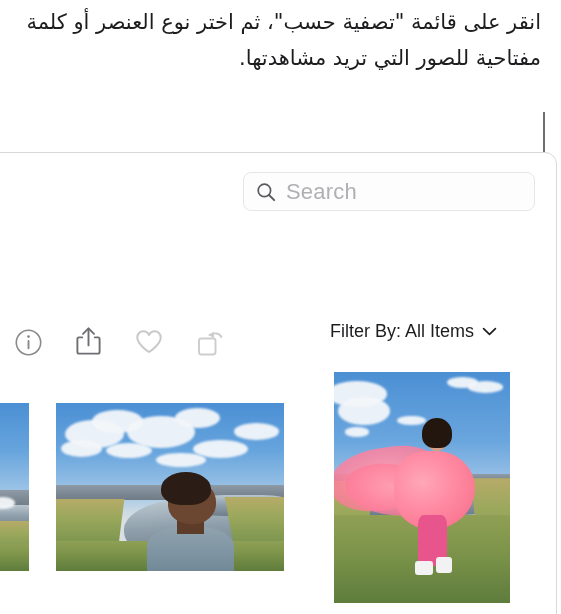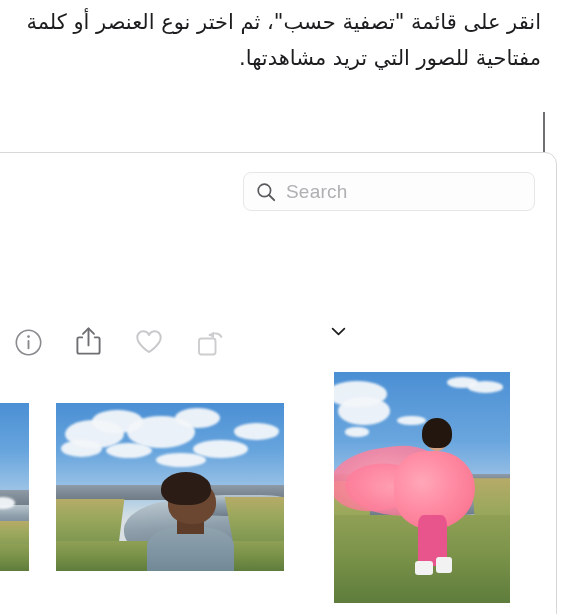--- a/index.html
+++ b/index.html
@@ -108,7 +108,7 @@
   }
   #search-placeholder {
     margin-left: 10px;
-    font-size: 19px;
+    font-size: 22px;
     color: #b0b0b4;
     letter-spacing: 0.2px;
   }

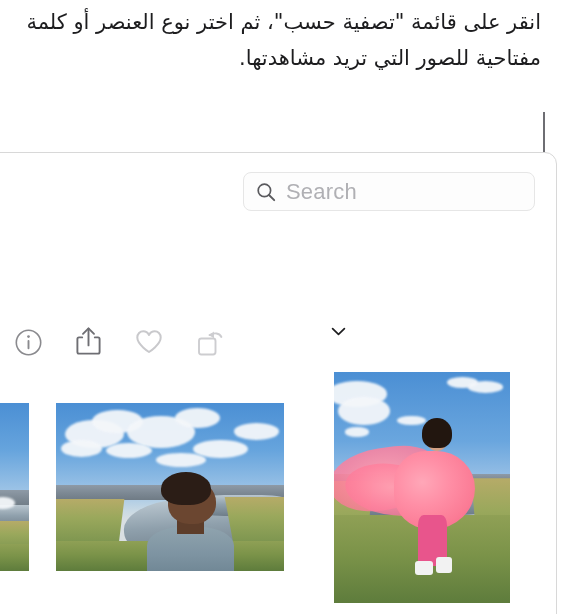--- a/index.html
+++ b/index.html
@@ -276,6 +276,7 @@
 </div>
 
 <div id="filter-row">
+  <span id="filter-label">Filter By: All Items</span>
   <span id="filter-chevron">
     <svg width="17" height="17" viewBox="0 0 17 17" aria-hidden="true">
       <path d="M2.6 5.6 L8.5 11.4 L14.4 5.6" fill="none" stroke="#1d1d1f" stroke-width="1.7" stroke-linecap="round" stroke-linejoin="round"></path>

